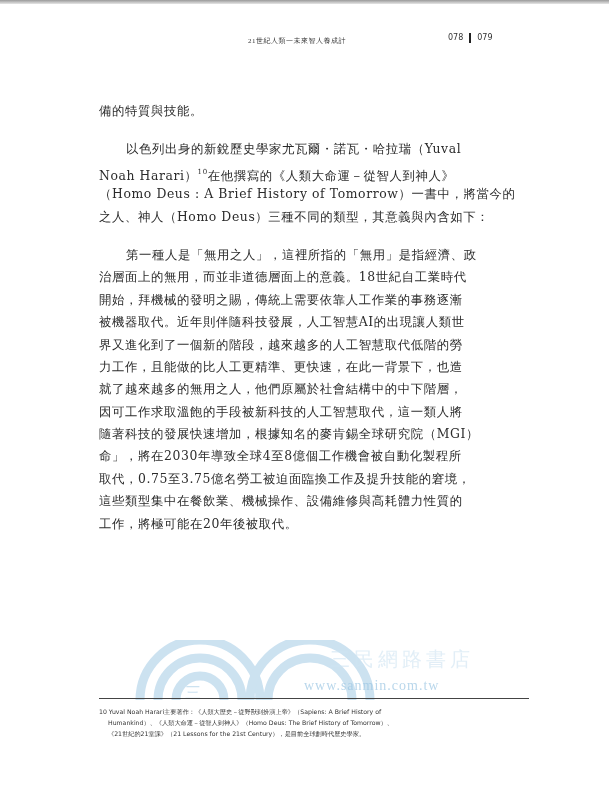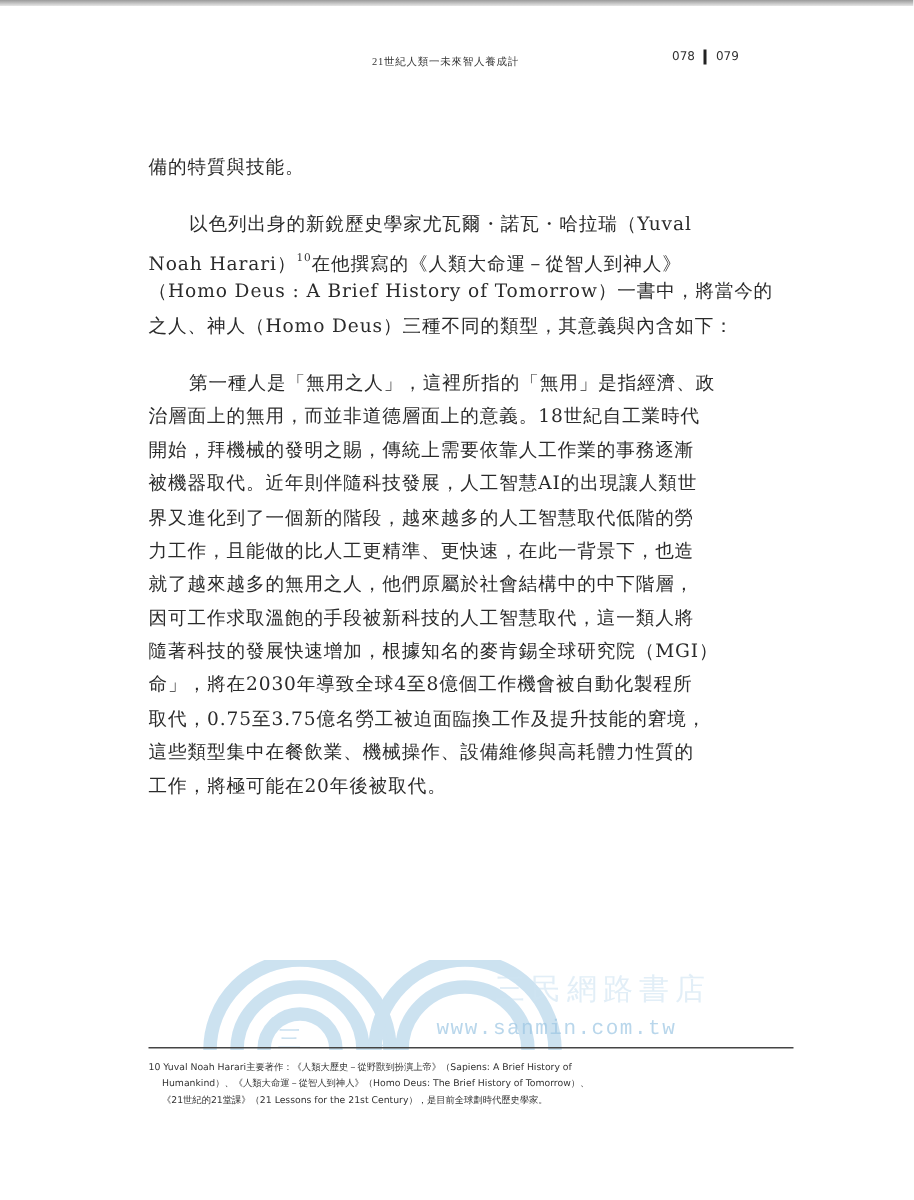--- a/index.html
+++ b/index.html
@@ -48,8 +48,8 @@
     pointer-events: none; opacity: 0.45;
   }
   .wm-text {
-    position: absolute; left: 291px; top: 678px;
-    font-family: Liberation Mono, monospace; font-size: 14px; color: #9cc6e3; opacity: 0.7;
+    position: absolute; left: 304px; top: 678px;
+    font-family: Liberation Serif, serif; font-size: 14px; color: #9cc6e3; opacity: 0.7;
     letter-spacing: 1px;
   }
   .wm-brand {

